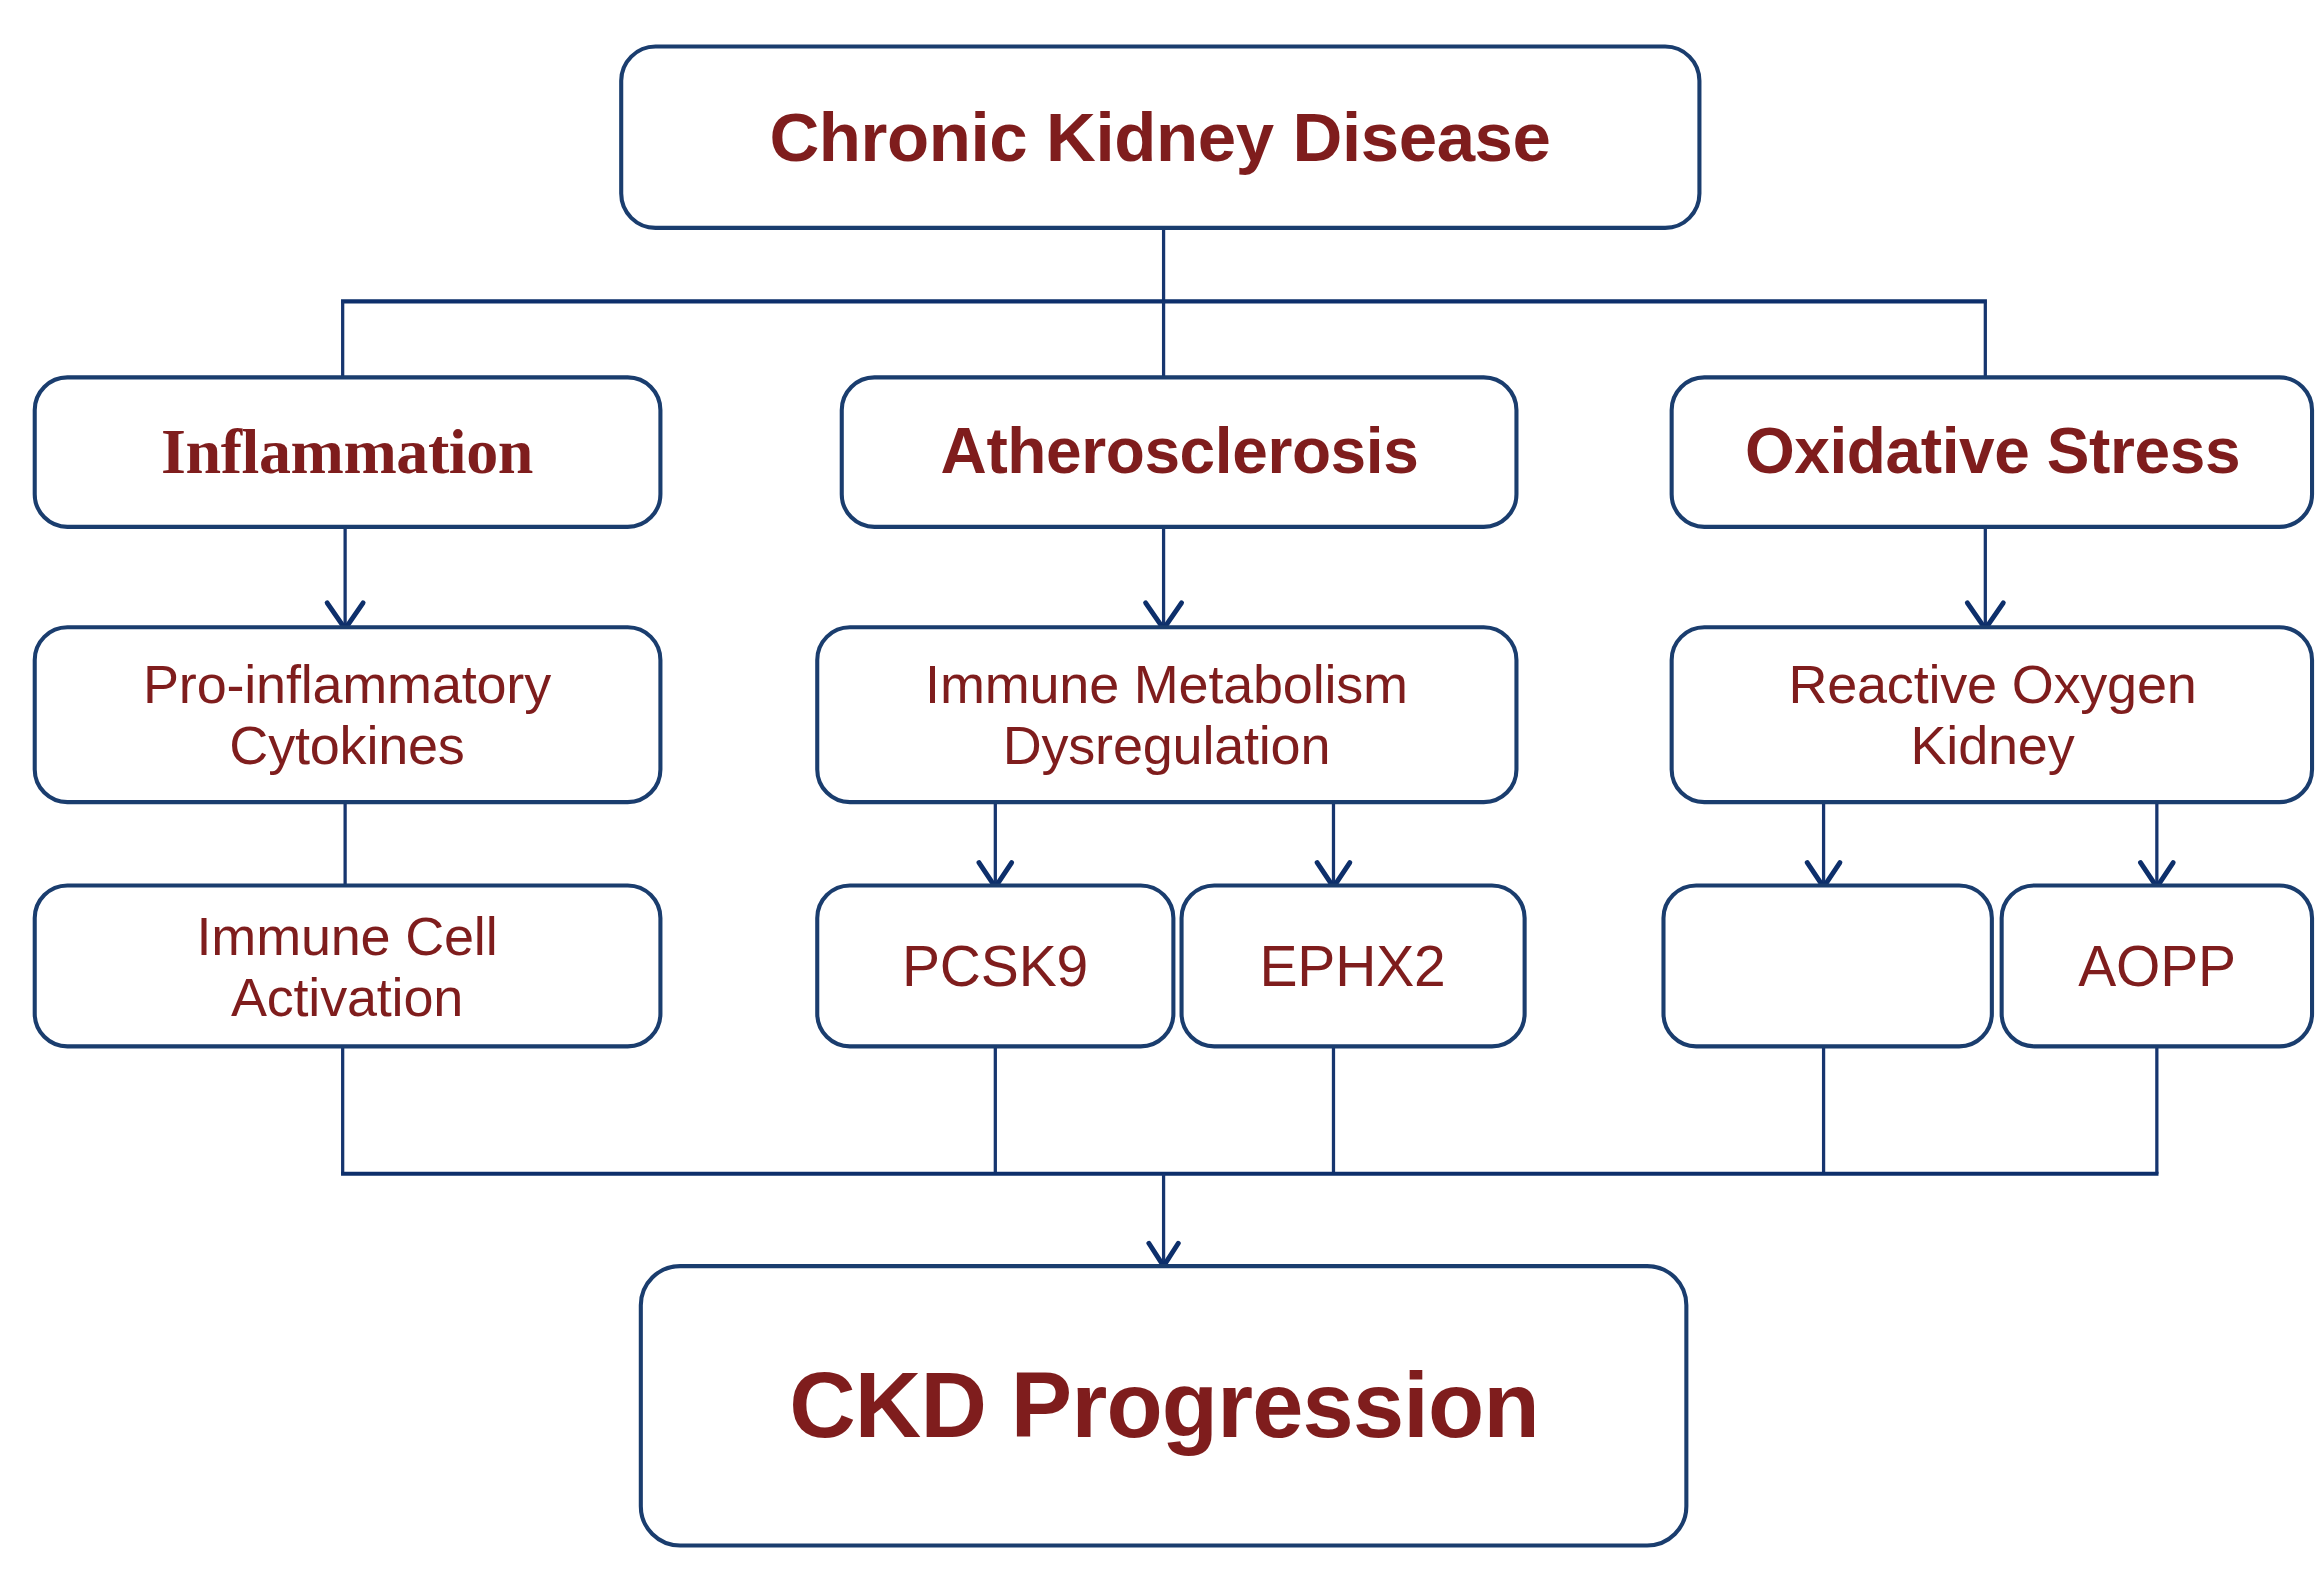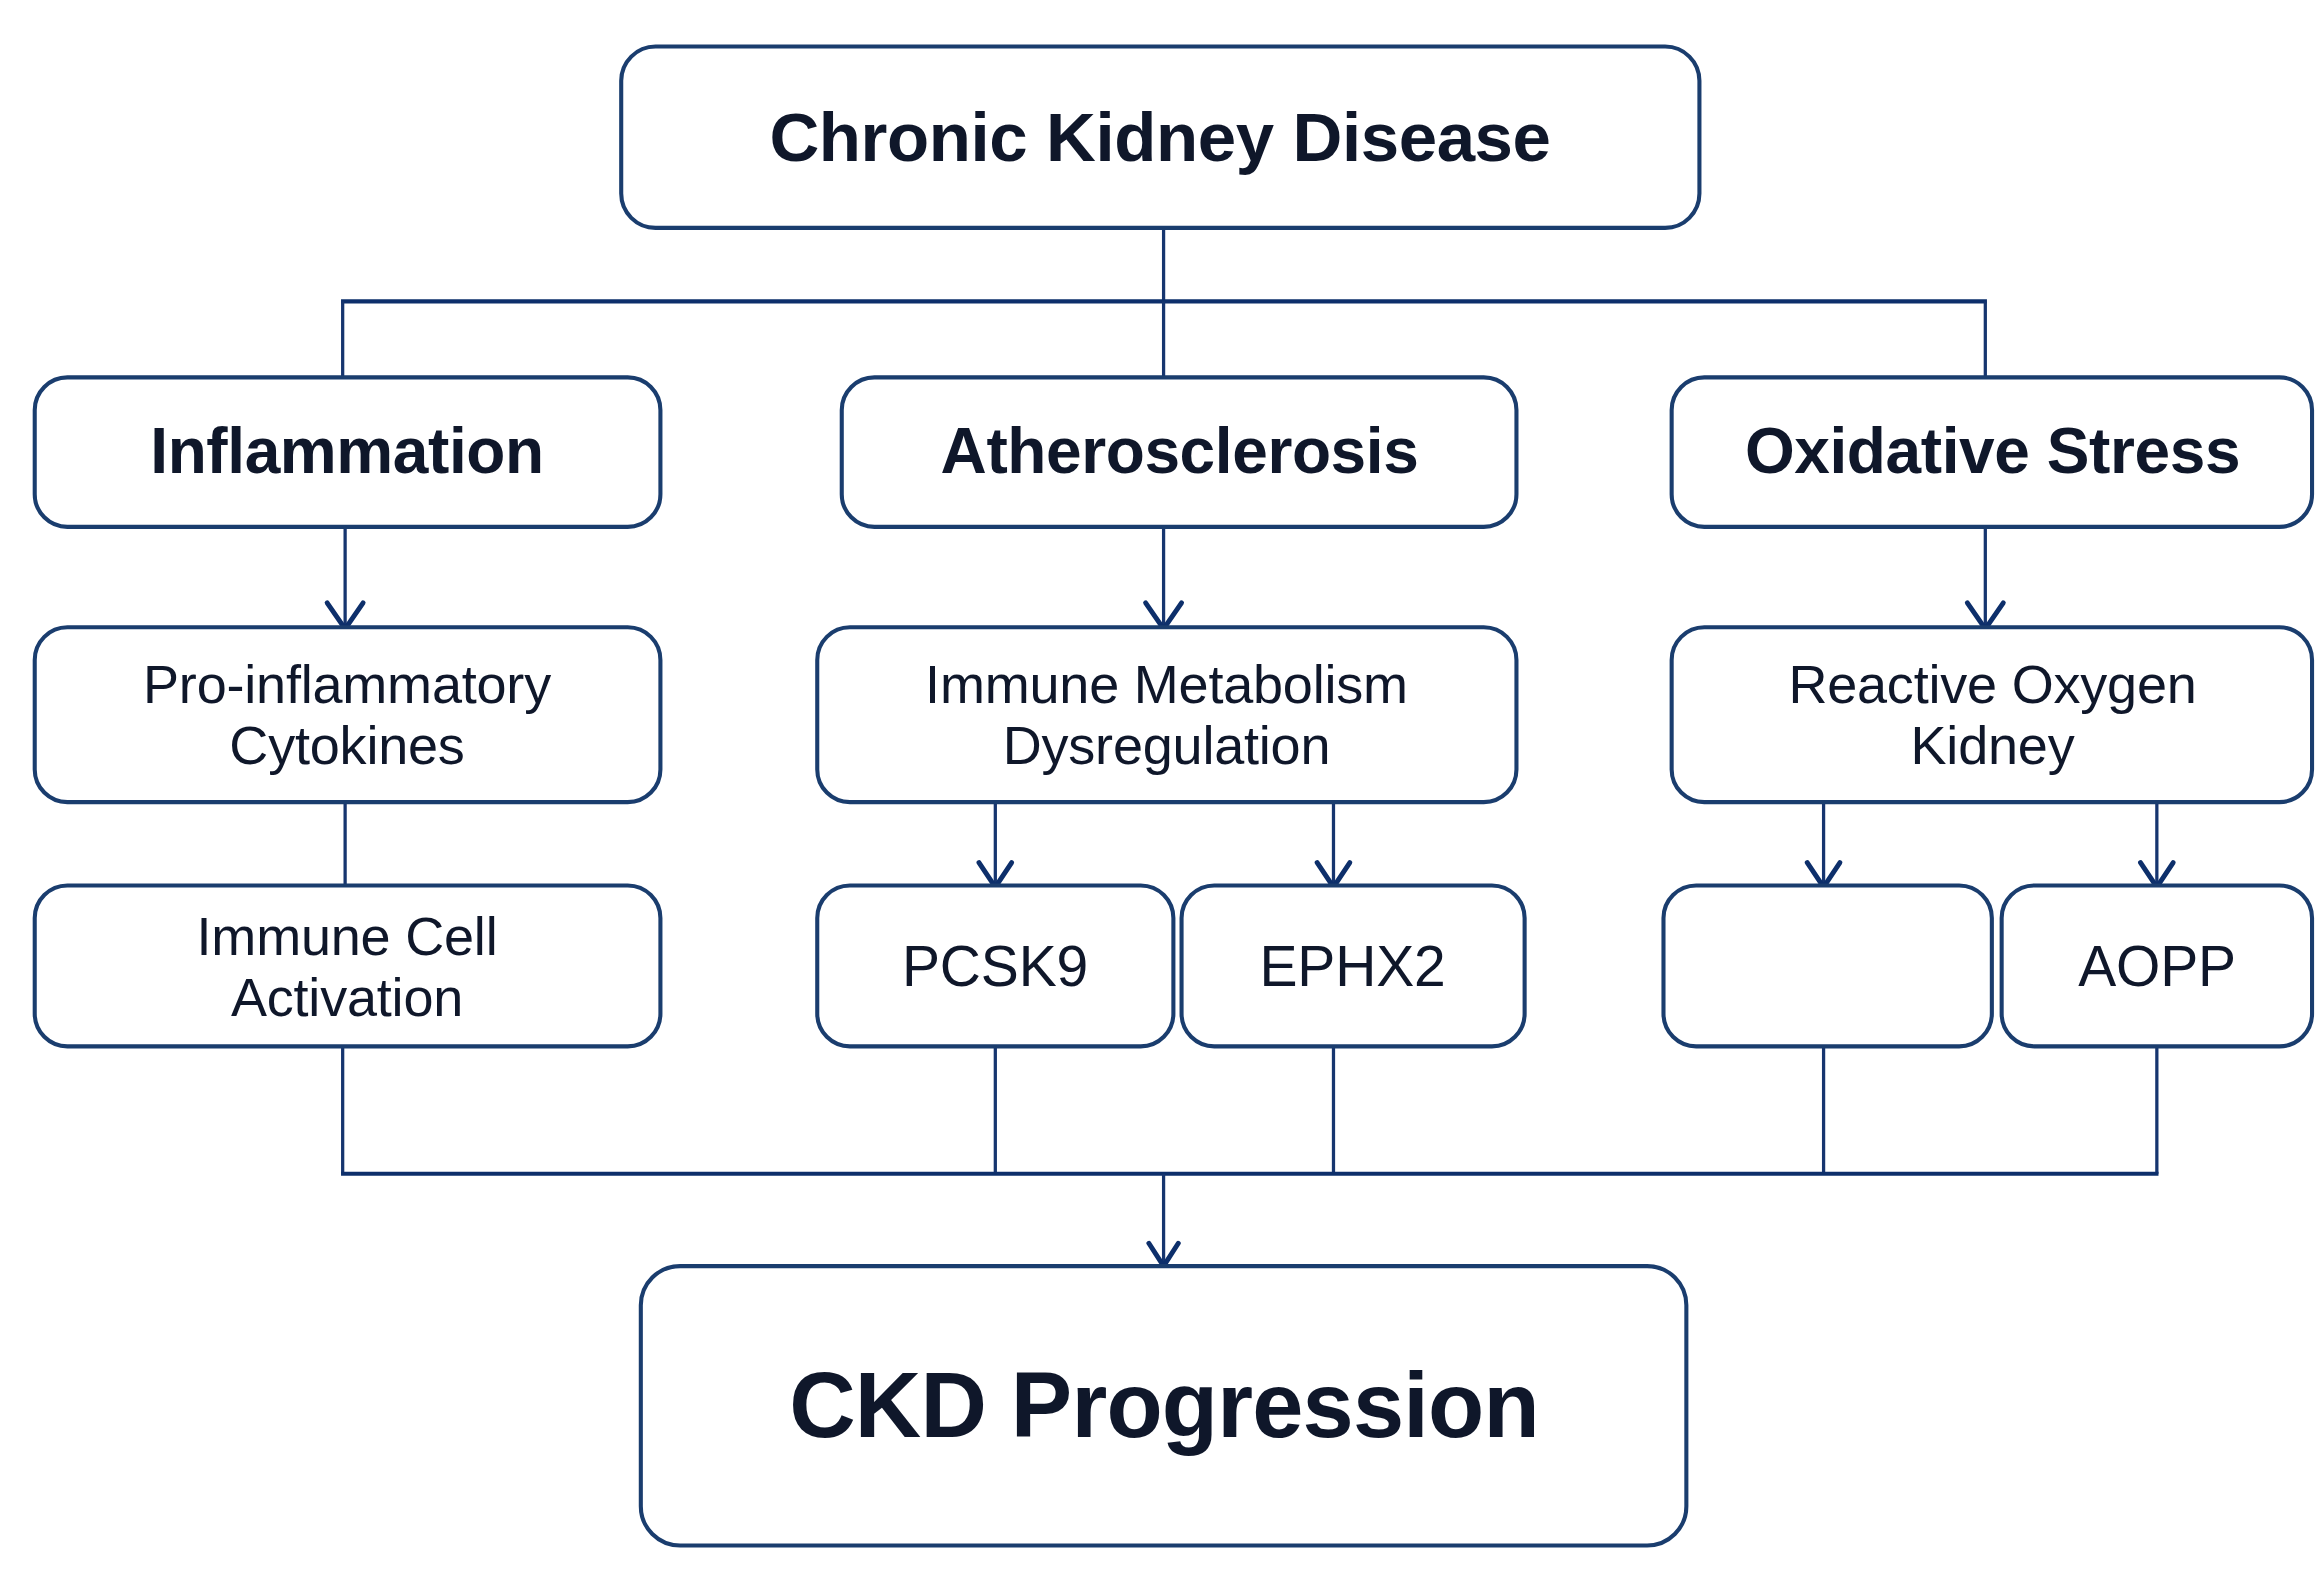--- a/index.html
+++ b/index.html
@@ -56,7 +56,7 @@
     align-items: center;
     justify-content: center;
     text-align: center;
-    color: #0f172a;
+    color: #7f1d1d;
     line-height: 1.12;
     pointer-events: none;
     white-space: pre-line;

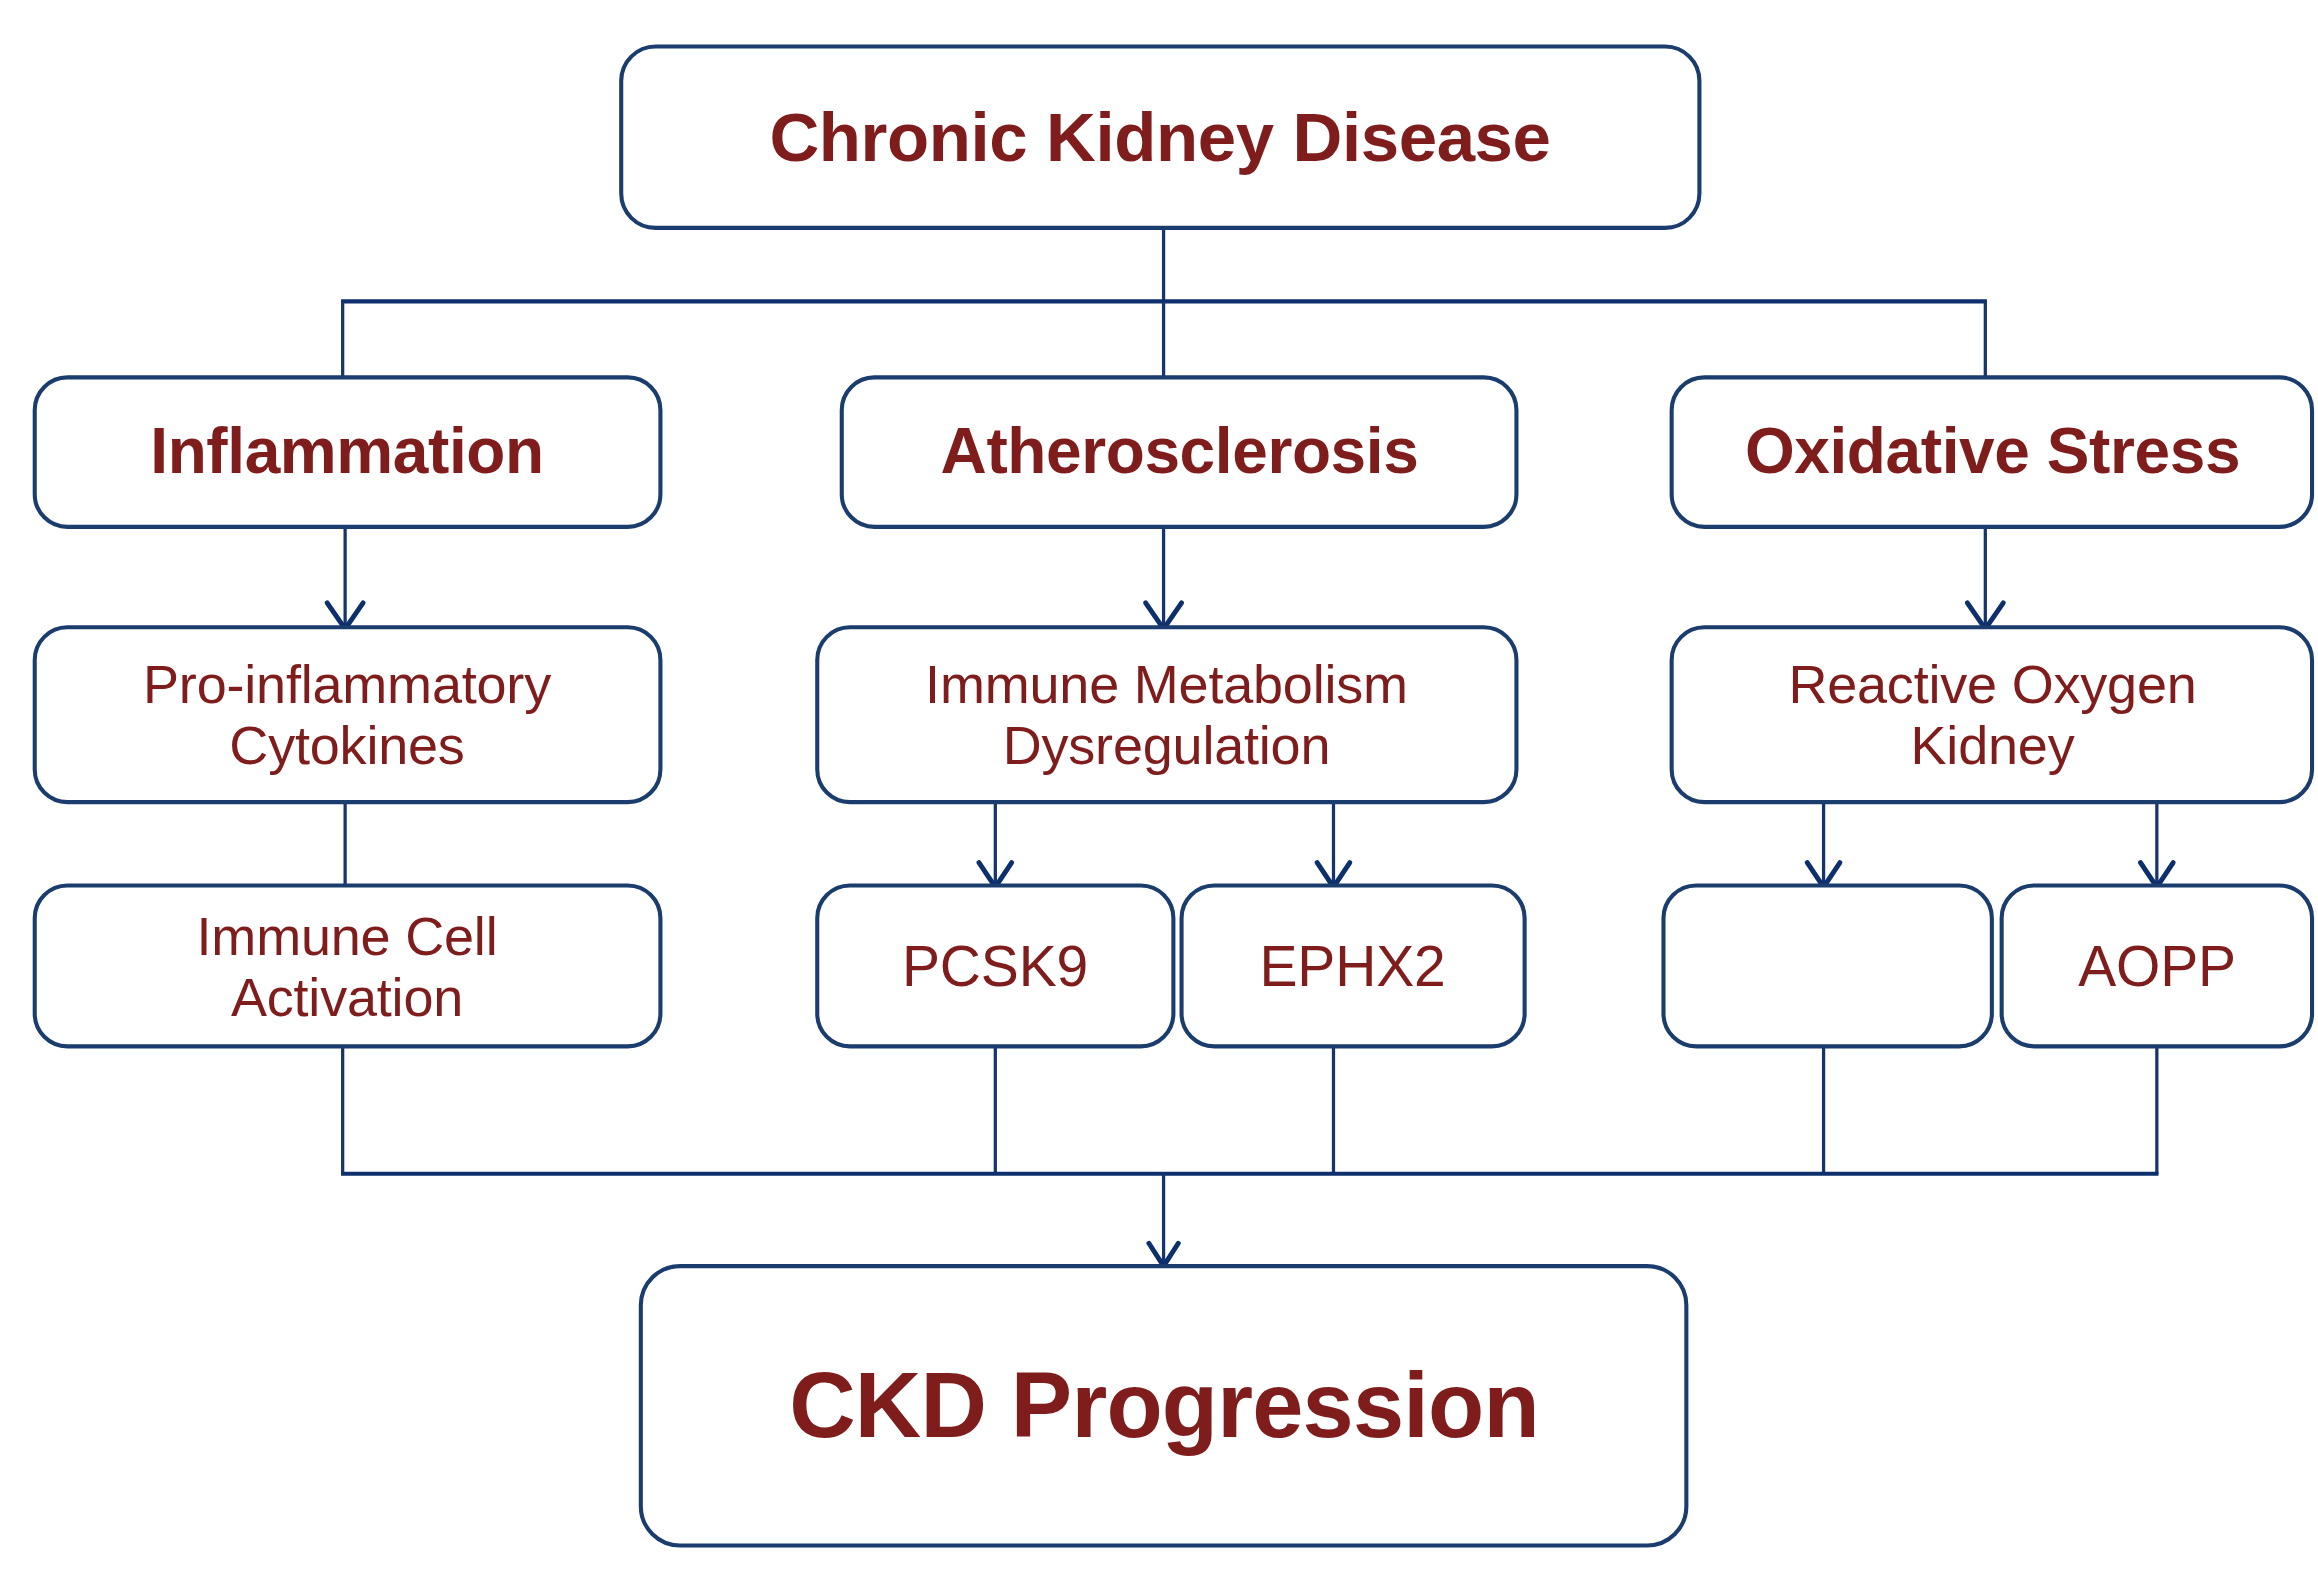--- a/index.html
+++ b/index.html
@@ -161,7 +161,7 @@
 
   <div class="node-label lvl-title" style="left:621px; top:47px; width:1078px; height:181px;">Chronic Kidney Disease</div>
 
-  <div class="node-label lvl-heading" style="left:34px; top:377px; width:626px; height:150px;">Inflammation</div>
+  <div class="node-label lvl-heading" style="left:34px; top:377px; width:626px; height:150px;font-family:Liberation Serif, serif;">Inflammation</div>
 
   <div class="node-label lvl-heading" style="left:842px; top:377px; width:675px; height:150px;">Atherosclerosis</div>
 

